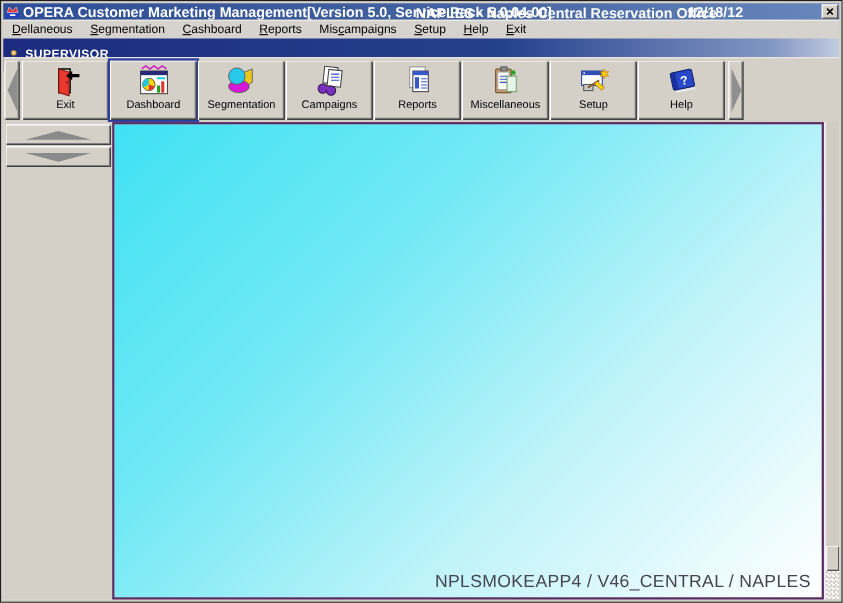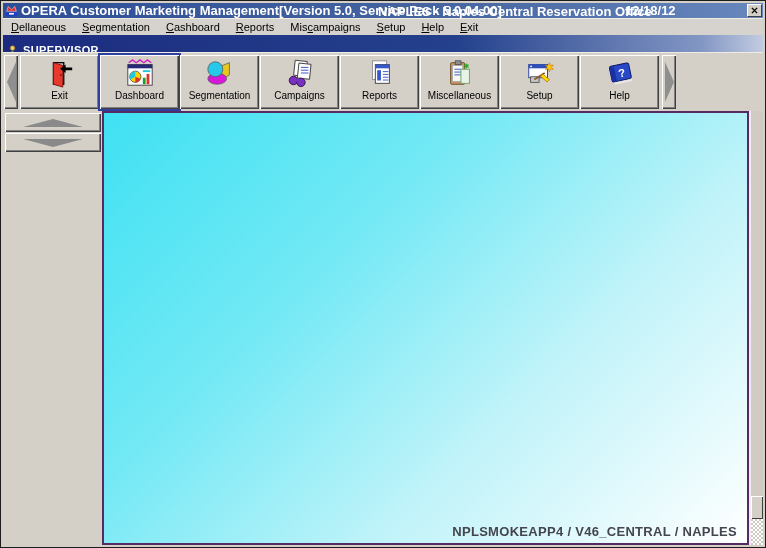--- a/index.html
+++ b/index.html
@@ -86,7 +86,7 @@
   }
   .footer-text{
     position:absolute;right:10px;bottom:4px;
-    font-size:13px;font-weight:bold;color:#45454f;letter-spacing:.3px;white-space:nowrap;
+    font-size:16px;font-weight:normal;color:#45454f;letter-spacing:.3px;white-space:nowrap;
   }
   .rightcol{width:12px;position:relative;background:#d0ccc4;flex:0 0 auto;}
   .v-thumb{

